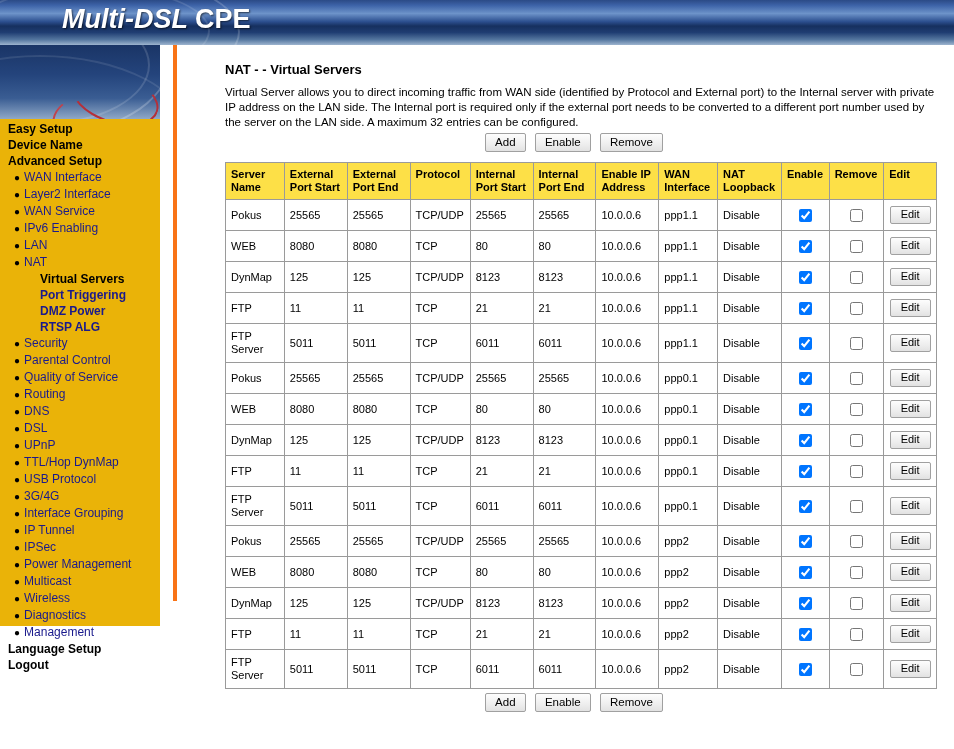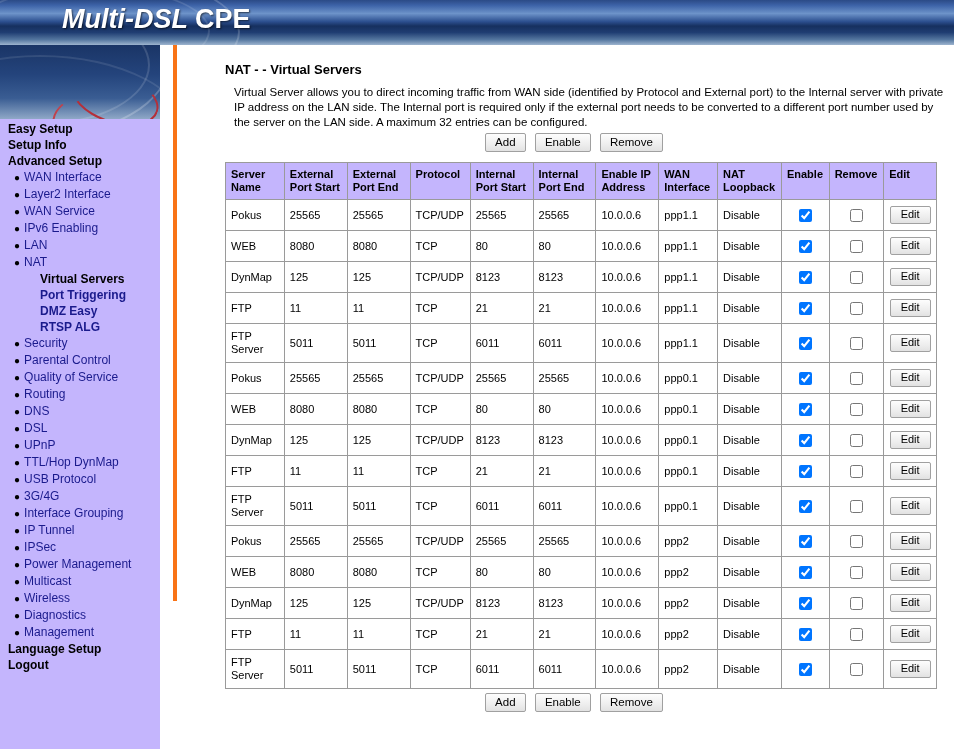--- a/index.html
+++ b/index.html
@@ -169,7 +169,6 @@
     font-size: 11.5px;
     line-height: 15px;
     color: #000000;
-    margin-left: 9px;
   }
 
   .btnrow {

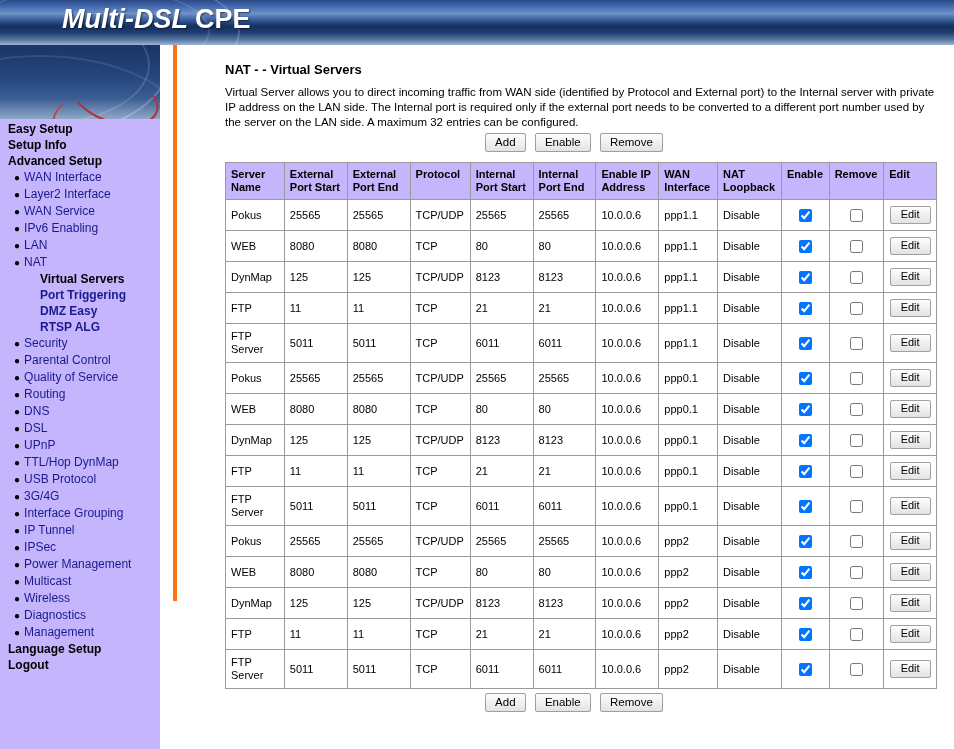--- a/index.html
+++ b/index.html
@@ -71,8 +71,8 @@
     position: absolute;
     top: 45px; left: 0;
     width: 160px;
-    height: 704px;
-    background: #c4b5fd;
+    height: 581px;
+    background: #eab308;
   }
   .leftpanel-art {
     position: absolute;

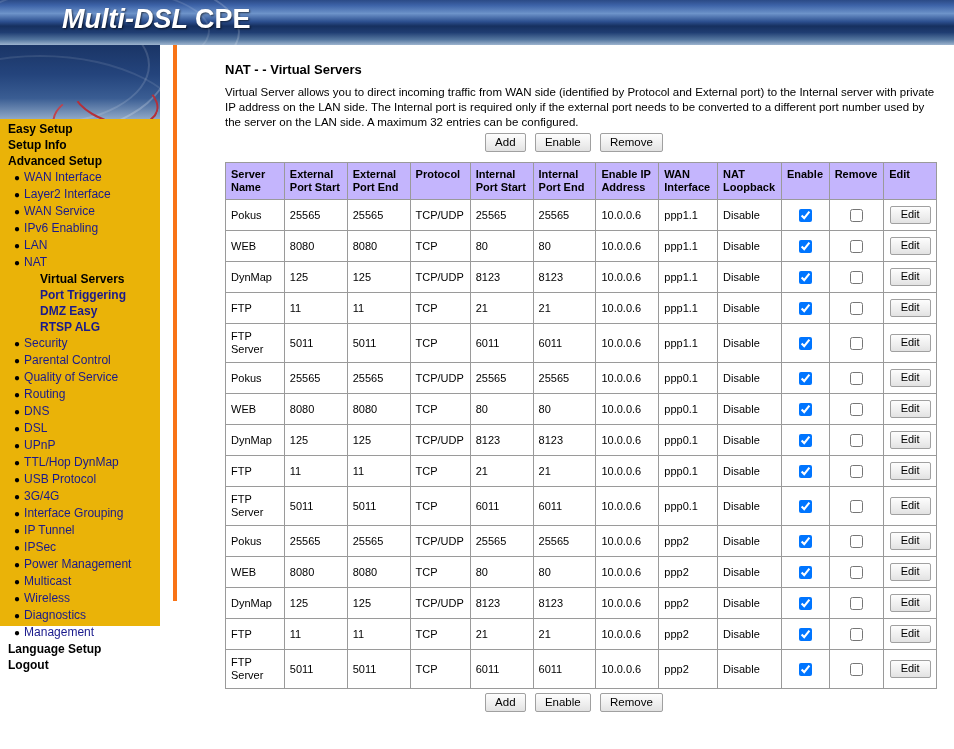--- a/index.html
+++ b/index.html
@@ -263,7 +263,7 @@
     </div>
     <div class="menu" id="menu">
         <div class="menu-item menu-top"><span>Easy Setup</span></div>
-        <div class="menu-item menu-top"><span>Setup Info</span></div>
+        <div class="menu-item menu-top"><span>Device Name</span></div>
         <div class="menu-item menu-top"><span>Advanced Setup</span></div>
         <div class="menu-item menu-l1"><span class="bullet">●</span><span>WAN Interface</span></div>
         <div class="menu-item menu-l1"><span class="bullet">●</span><span>Layer2 Interface</span></div>

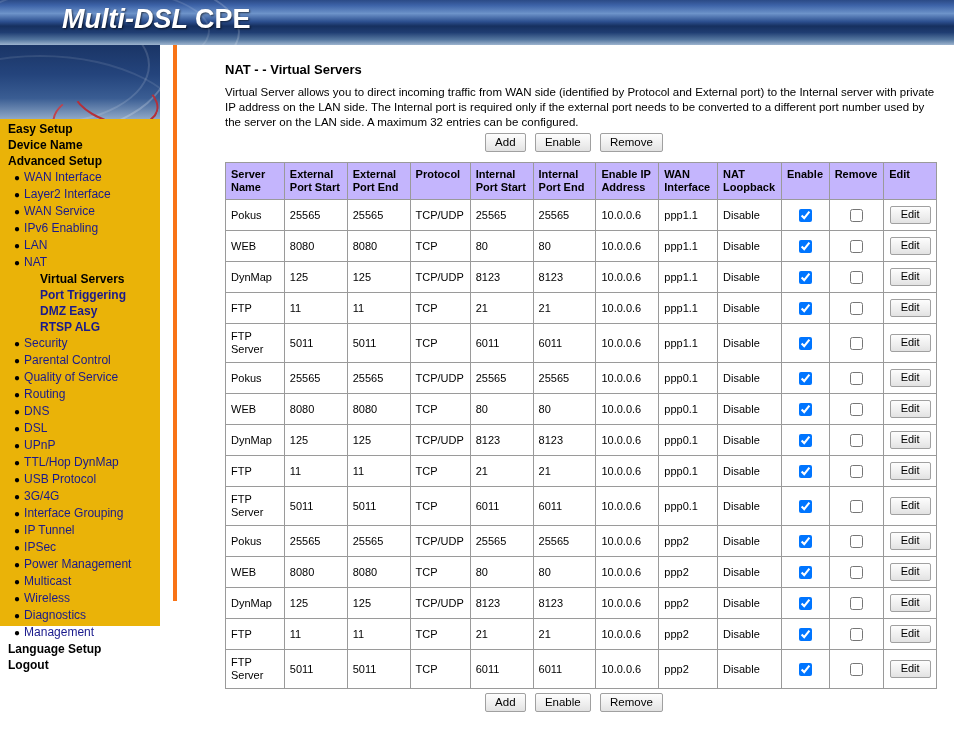--- a/index.html
+++ b/index.html
@@ -204,7 +204,7 @@
   }
   table.vs th {
     border: 1px solid #9a9a9a;
-    background: #c4b5fd;
+    background: #fde047;
     font-size: 11px;
     font-weight: bold;
     text-align: left;

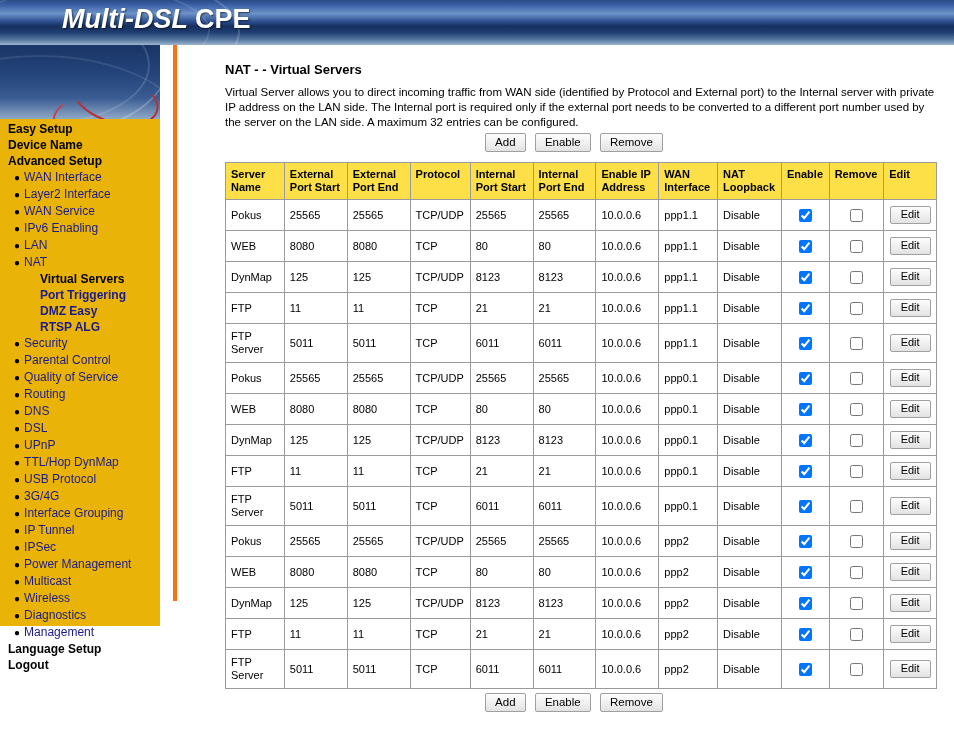--- a/index.html
+++ b/index.html
@@ -273,7 +273,7 @@
         <div class="menu-item menu-l1"><span class="bullet">●</span><span>NAT</span></div>
         <div class="menu-item menu-l2 sel"><span>Virtual Servers</span></div>
         <div class="menu-item menu-l2"><span>Port Triggering</span></div>
-        <div class="menu-item menu-l2"><span>DMZ Easy</span></div>
+        <div class="menu-item menu-l2"><span>DMZ Power</span></div>
         <div class="menu-item menu-l2"><span>RTSP ALG</span></div>
         <div class="menu-item menu-l1"><span class="bullet">●</span><span>Security</span></div>
         <div class="menu-item menu-l1"><span class="bullet">●</span><span>Parental Control</span></div>

